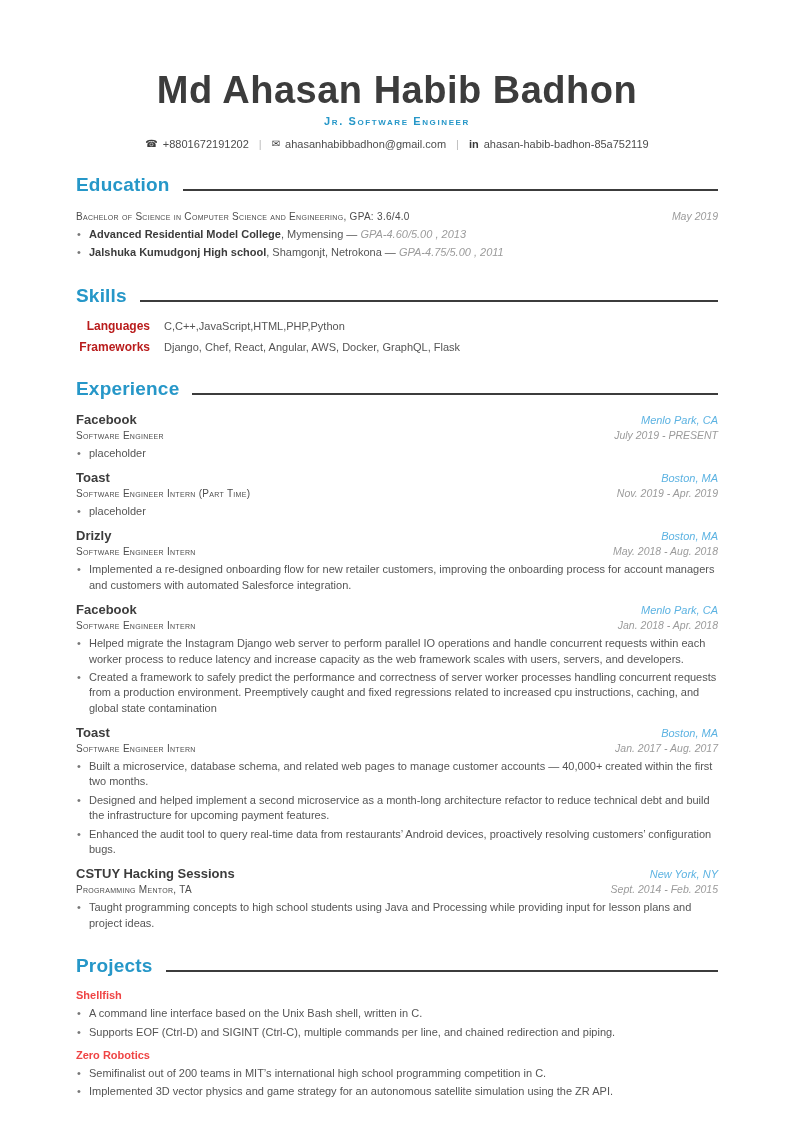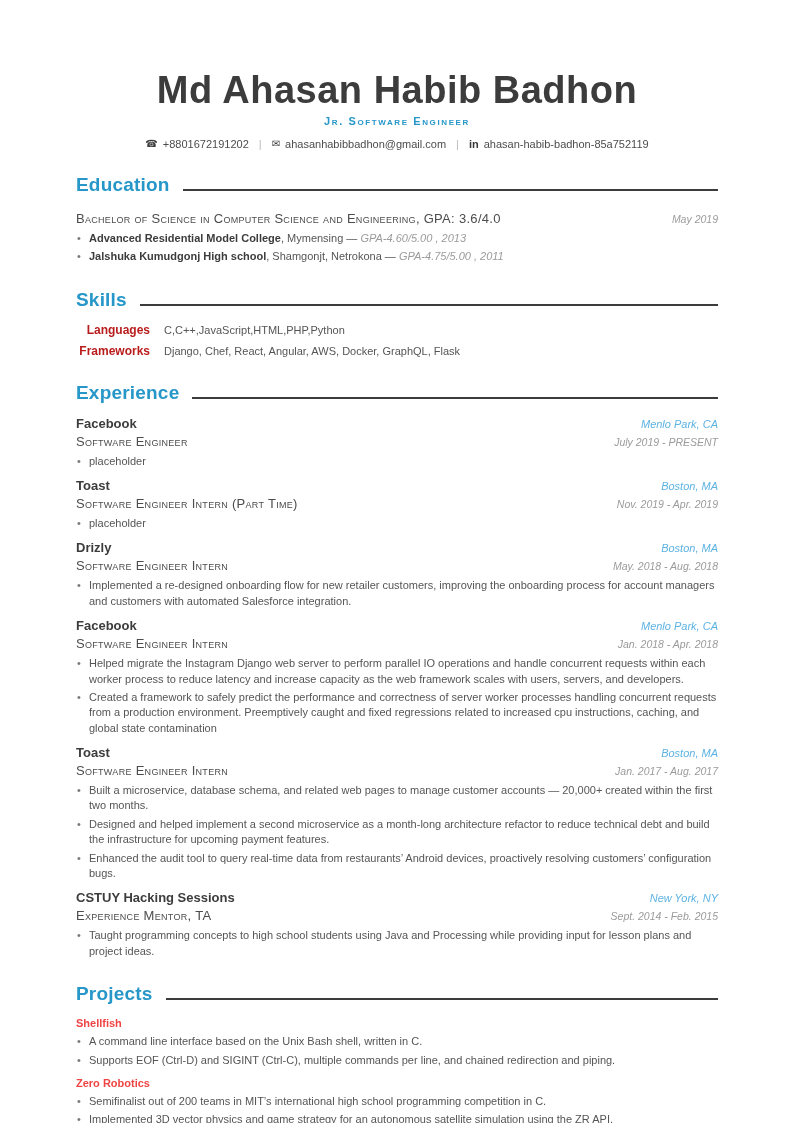--- a/index.html
+++ b/index.html
@@ -68,7 +68,7 @@
   .company { font-size: 13px; font-weight: 700; color: #3c3c3c; }
   .location { font-size: 11px; font-style: italic; color: #5db3e2; }
   .role {
-    font-size: 13px;
+    font-size: 10px;
     font-variant: small-caps;
     color: #4c4c4c;
     letter-spacing: 0.3px;

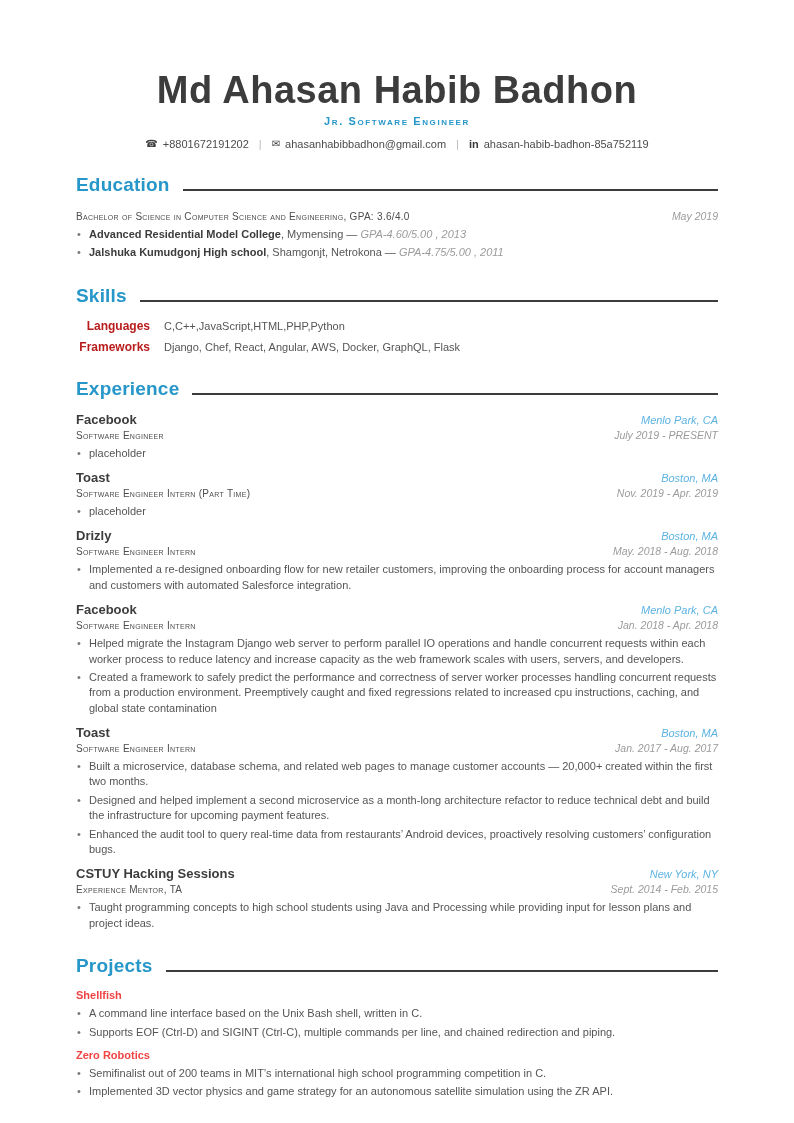--- a/index.html
+++ b/index.html
@@ -242,7 +242,7 @@
         <span class="dates">Jan. 2017 - Aug. 2017</span>
       </div>
       <ul class="bullets">
-        <li>Built a microservice, database schema, and related web pages to manage customer accounts — 20,000+ created within the first two months.</li>
+        <li>Built a microservice, database schema, and related web pages to manage customer accounts — 40,000+ created within the first two months.</li>
         <li>Designed and helped implement a second microservice as a month-long architecture refactor to reduce technical debt and build the infrastructure for upcoming payment features.</li>
         <li>Enhanced the audit tool to query real-time data from restaurants’ Android devices, proactively resolving customers’ configuration bugs.</li>
       </ul>

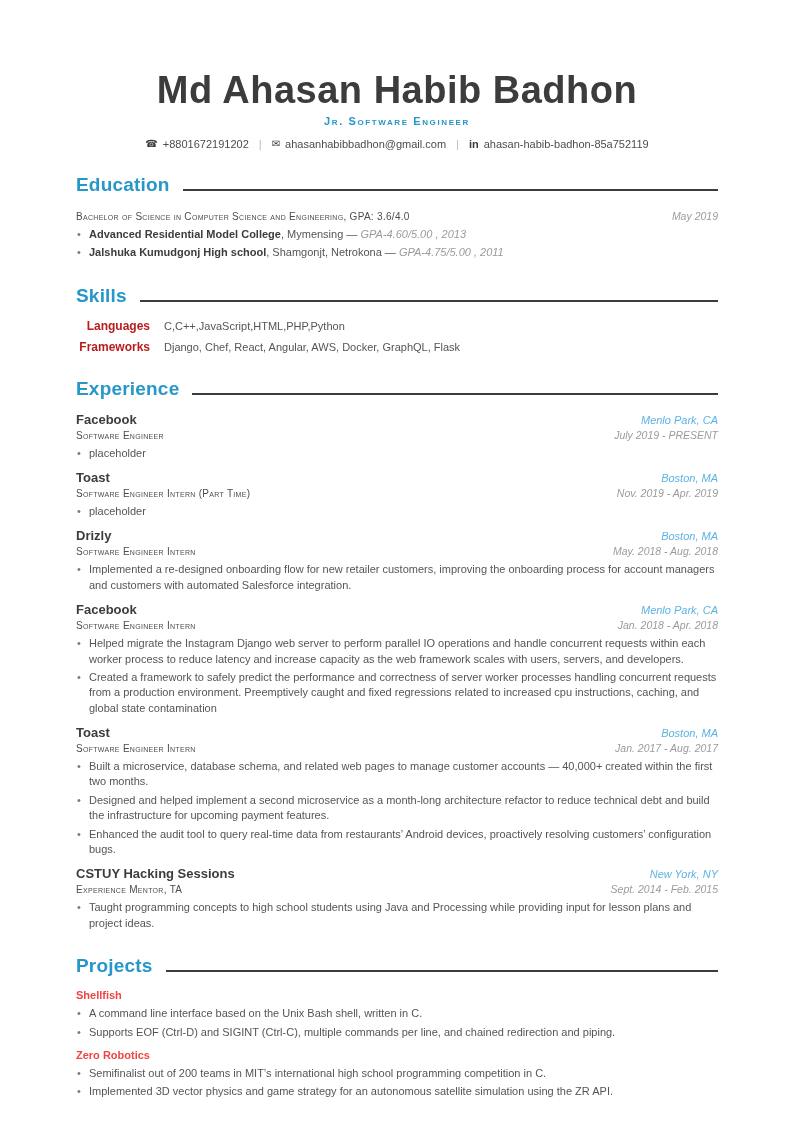--- a/index.html
+++ b/index.html
@@ -254,7 +254,7 @@
         <span class="location">New York, NY</span>
       </div>
       <div class="entry-row">
-        <span class="role">Experience Mentor, TA</span>
+        <span class="role">Programming Mentor, TA</span>
         <span class="dates">Sept. 2014 - Feb. 2015</span>
       </div>
       <ul class="bullets">

